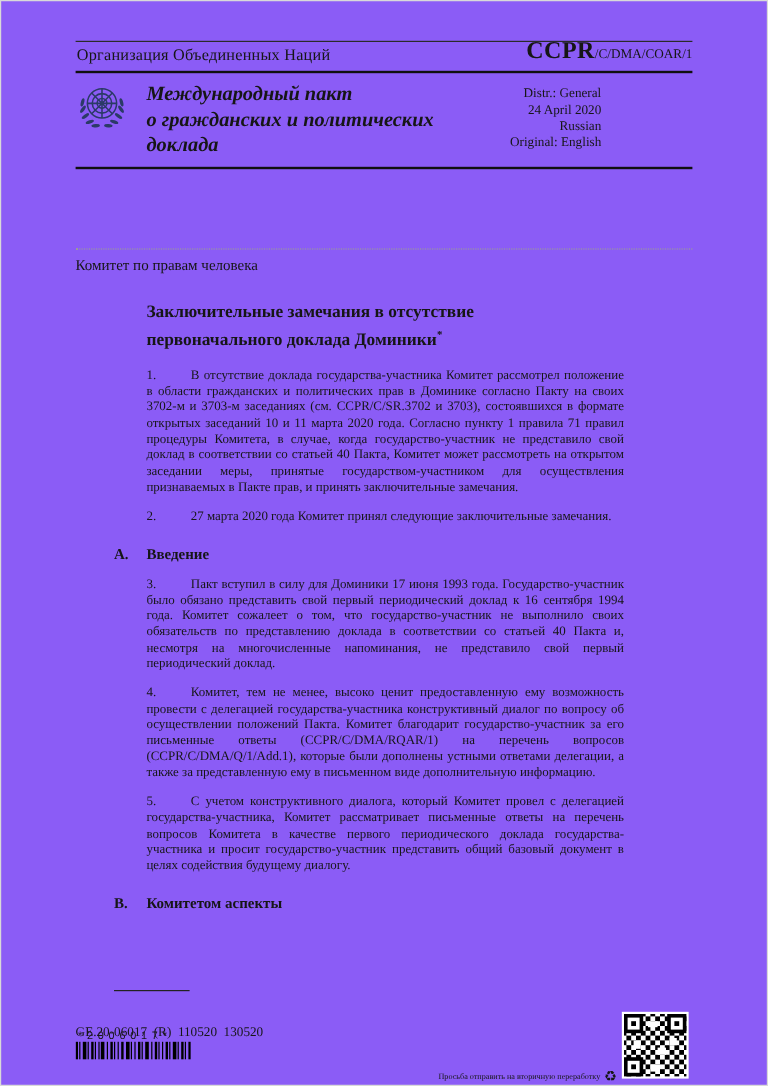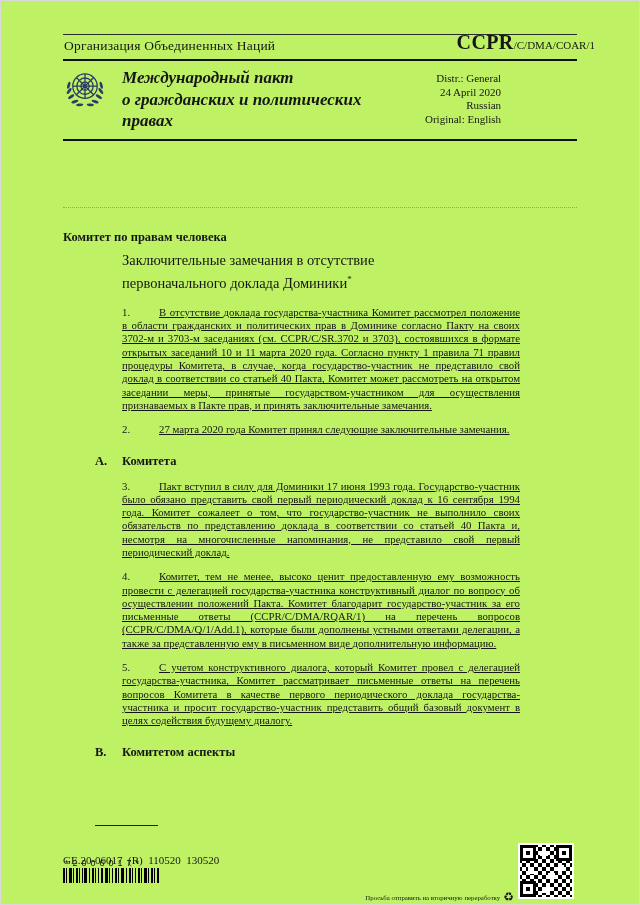--- a/index.html
+++ b/index.html
@@ -4,7 +4,7 @@
 <style>
   html,body { margin:0; padding:0; background:#ffffff; }
   .page {
-    position:relative; width:640px; height:905px; background:#bef264; overflow:hidden;
+    position:relative; width:640px; height:905px; background:#8b5cf6; overflow:hidden;
     font-family:"Liberation Serif","DejaVu Serif",serif; color:#161616;
     box-shadow: inset 0 0 0 1px #d9d9d9;
   }

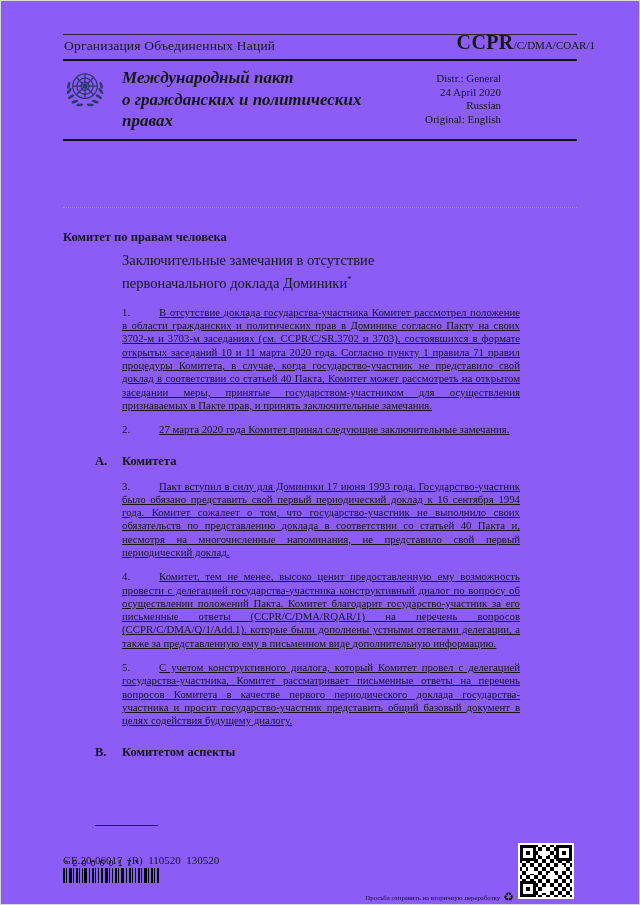--- a/index.html
+++ b/index.html
@@ -15,7 +15,7 @@
   .dotted-rule { top:207px; border-top:1px dotted #9a9a9a; }
 
   .org-name { position:absolute; left:64px; top:38px; font-size:13.5px; letter-spacing:.2px; }
-  .doc-symbol { position:absolute; right:45px; top:31px; white-space:nowrap; }
+  .doc-symbol { position:absolute; right:63px; top:31px; white-space:nowrap; }
   .sym-large { font-size:20px; font-weight:bold; letter-spacing:.4px; }
   .sym-small { font-size:11px; }
 

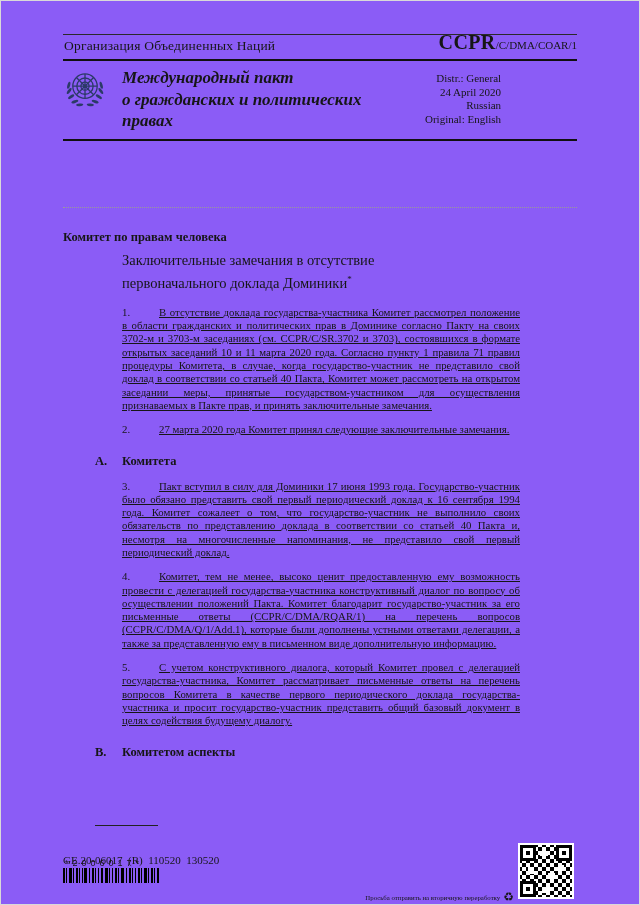--- a/index.html
+++ b/index.html
@@ -84,7 +84,7 @@
   <div class="covenant-title">
     <div>Международный пакт</div>
     <div>о гражданских и политических</div>
-    <div>правах</div>
+    <div>доклада</div>
   </div>
 
   <div class="distr">

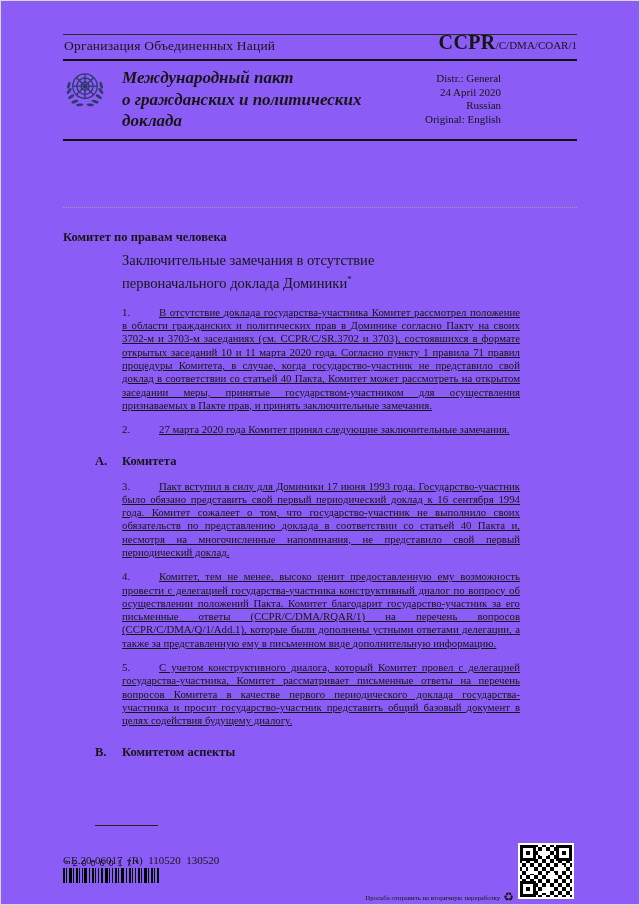--- a/index.html
+++ b/index.html
@@ -23,7 +23,7 @@
   .covenant-title { position:absolute; left:122px; top:67px; font-size:17px; font-weight:bold; line-height:21.5px;font-style:italic; }
   .distr { position:absolute; left:425px; top:72px; font-size:11px; line-height:13.5px;text-align:right; }
 
-  .committee { position:absolute; left:63px; top:230px; font-size:12.5px; font-weight:bold; }
+  .committee { position:absolute; left:63px; top:214px; font-size:12.5px; font-weight:normal; }
 
   .content { position:absolute; left:122px; top:251px; width:398px; }
   .doc-title { margin:0 0 13px 0; font-size:14.5px; line-height:19px; font-weight:normal; width:352px; }

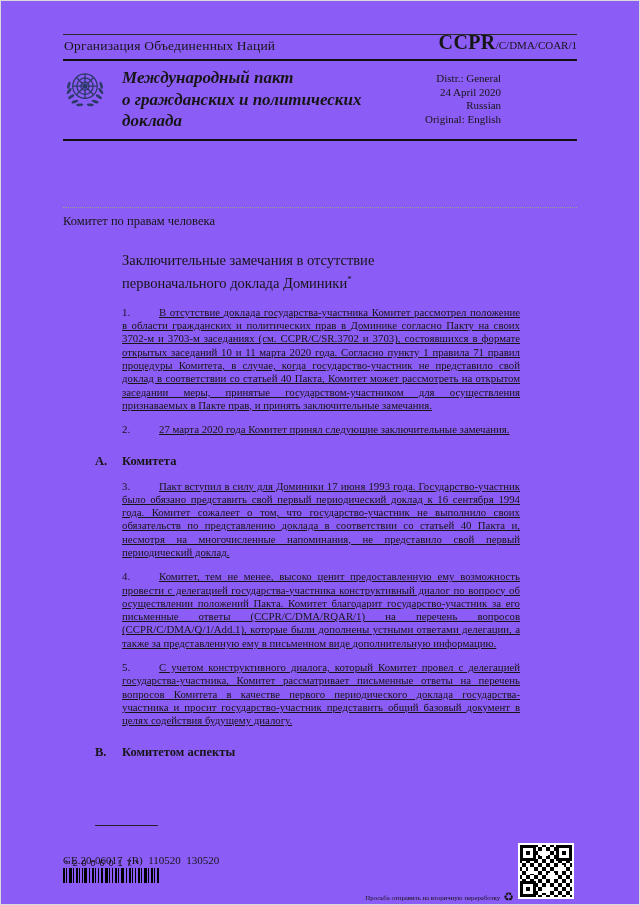--- a/index.html
+++ b/index.html
@@ -26,7 +26,7 @@
   .committee { position:absolute; left:63px; top:214px; font-size:12.5px; font-weight:normal; }
 
   .content { position:absolute; left:122px; top:251px; width:398px; }
-  .doc-title { margin:0 0 13px 0; font-size:14.5px; line-height:19px; font-weight:normal; width:352px; }
+  .doc-title { margin:0 0 13px 0; font-size:14.5px; line-height:19px; font-weight:bold; width:352px; }
   .doc-title sup { font-size:9px; }
   .content p { margin:0 0 11px 0; font-size:10.8px; line-height:13.3px; text-align:justify;text-decoration:underline; }
   .pnum { display:inline-block; width:37px; }

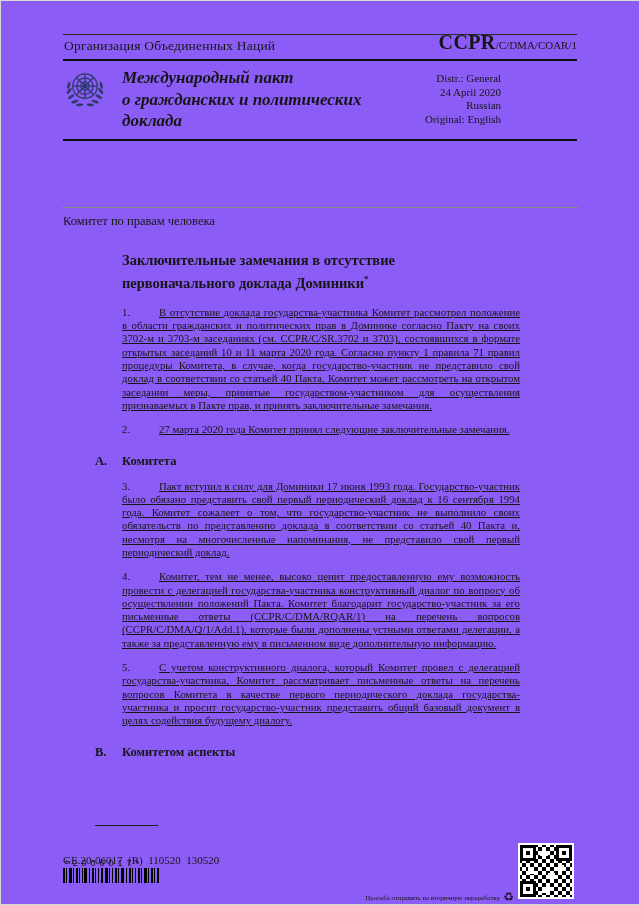--- a/index.html
+++ b/index.html
@@ -28,7 +28,7 @@
   .content { position:absolute; left:122px; top:251px; width:398px; }
   .doc-title { margin:0 0 13px 0; font-size:14.5px; line-height:19px; font-weight:bold; width:352px; }
   .doc-title sup { font-size:9px; }
-  .content p { margin:0 0 11px 0; font-size:10.8px; line-height:13.3px; text-align:justify;text-decoration:underline; }
+  .content p { margin:0 0 11px 0; font-size:10.8px; line-height:13.3px; text-align:justify; }
   .pnum { display:inline-block; width:37px; }
   .sec { margin:17px 0 11px 0; font-size:12.5px; font-weight:bold; position:relative; }
   .sec-letter { position:absolute; left:-27px; top:0; }

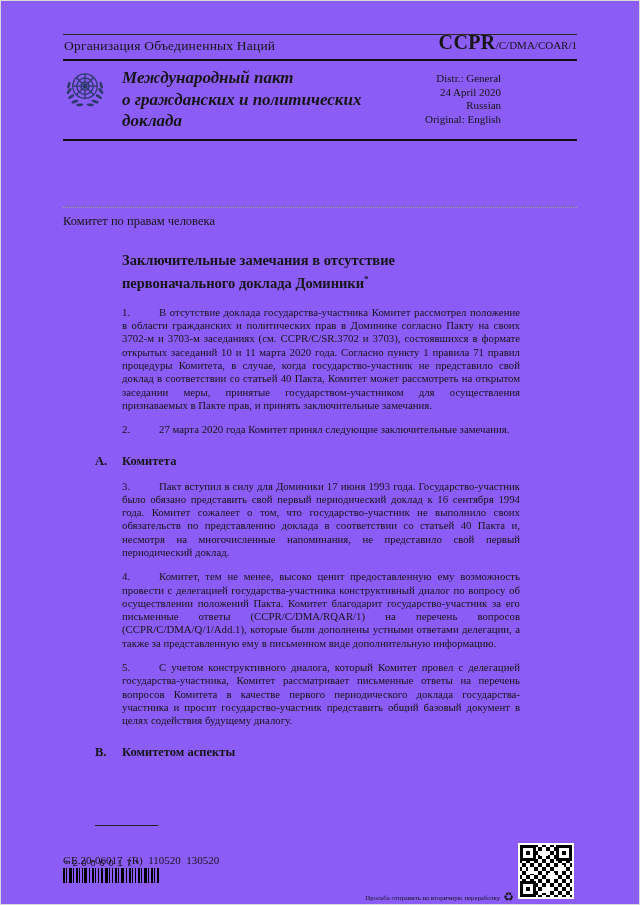--- a/index.html
+++ b/index.html
@@ -107,7 +107,7 @@
     <p><span class="pnum">2.</span><span>27 марта 2020 года Комитет принял следующие заключительные замечания.</span></p>
 
     <div class="sec">
-      <span class="sec-letter">A.</span><span>Комитета</span>
+      <span class="sec-letter">A.</span><span>Введение</span>
     </div>
 
     <p><span class="pnum">3.</span><span>Пакт вступил в силу для Доминики 17 июня 1993 года. Государство-участник было обязано представить свой первый периодический доклад к 16 сентября 1994 года. Комитет сожалеет о том, что государство-участник не выполнило своих обязательств по представлению доклада в соответствии со статьей 40 Пакта и, несмотря на многочисленные напоминания, не представило свой первый периодический доклад.</span></p>

